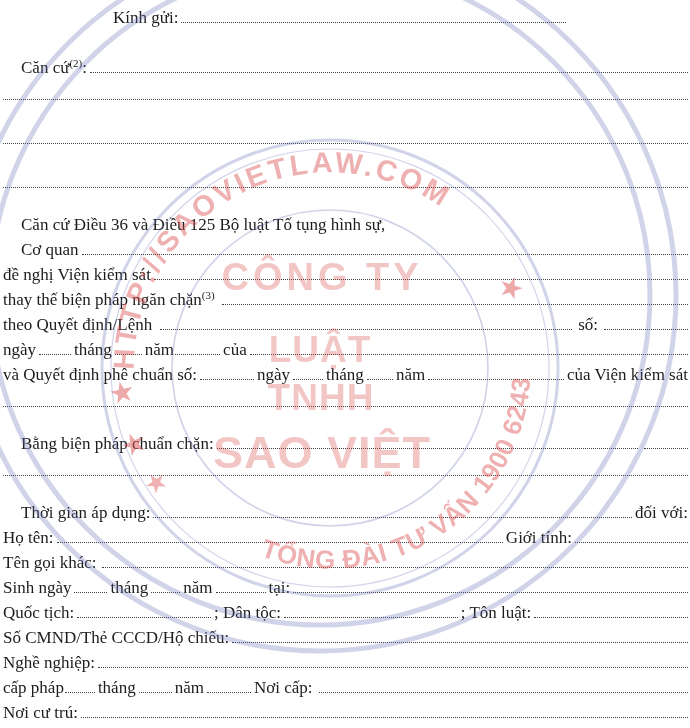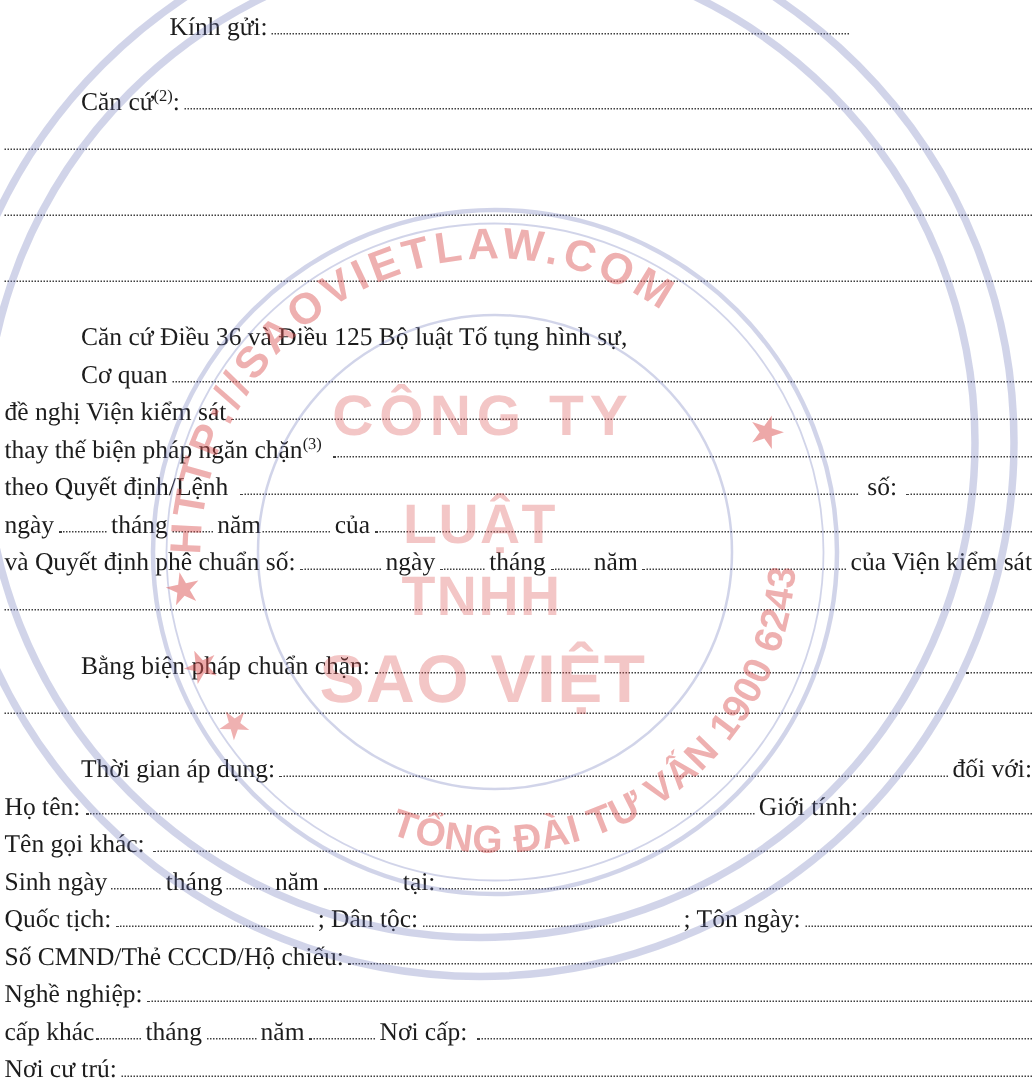--- a/index.html
+++ b/index.html
@@ -19,7 +19,7 @@
     white-space:pre;
   }
   .lbl{flex:0 0 auto;}
-  .ind{margin-left:51px;}
+  .ind{margin-left:18px;}
   .fill{
     flex:1 1 auto;min-width:0;height:2px;
     border-bottom:1.4px dotted #3f3f3f;

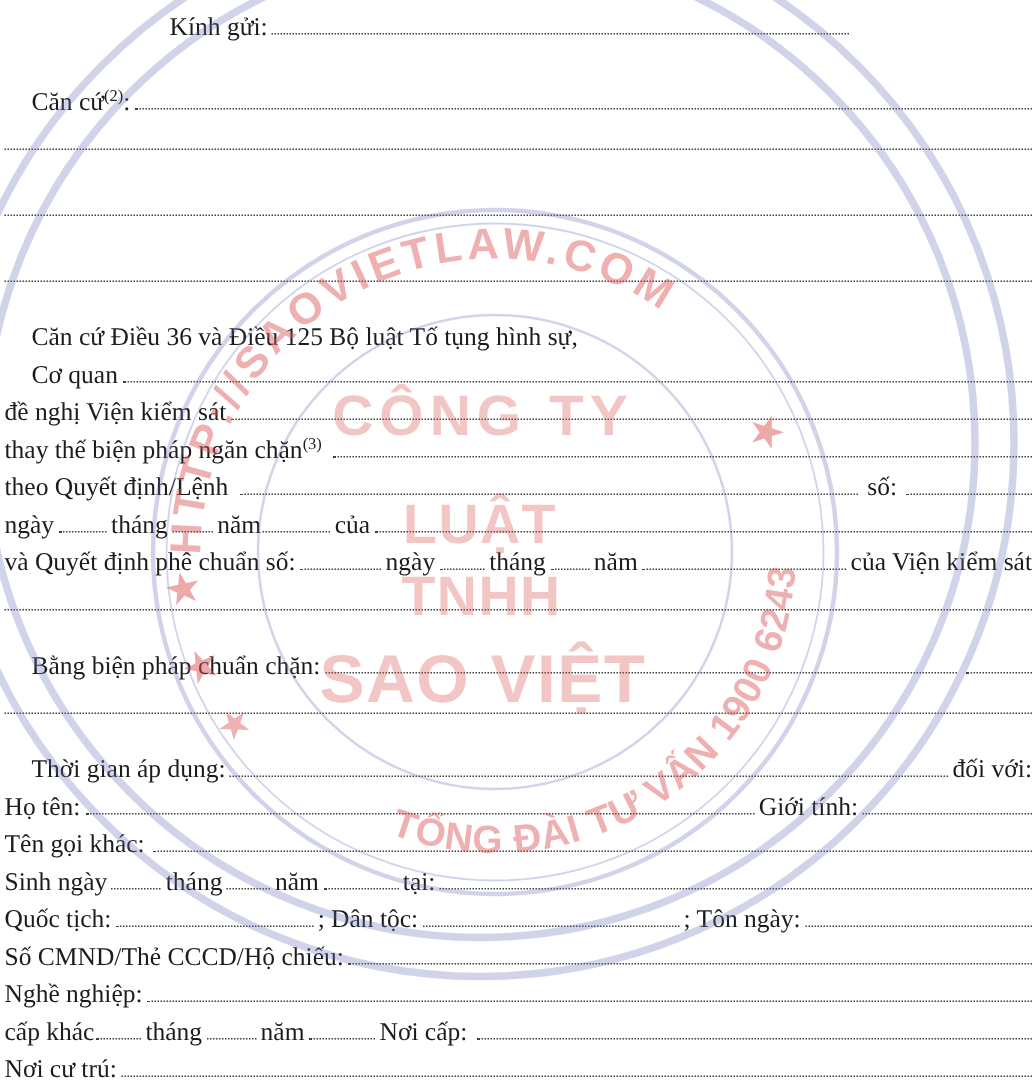--- a/index.html
+++ b/index.html
@@ -146,7 +146,7 @@
       <span class="fill" style="flex-grow:1"></span>
       <span class="lbl">; Dân tộc:</span>
       <span class="fill" style="flex-grow:1.3"></span>
-      <span class="lbl">; Tôn ngày:</span>
+      <span class="lbl">; Tôn luật:</span>
       <span class="fill" style="flex-grow:1.15;margin-right:0"></span>
     </div>
 

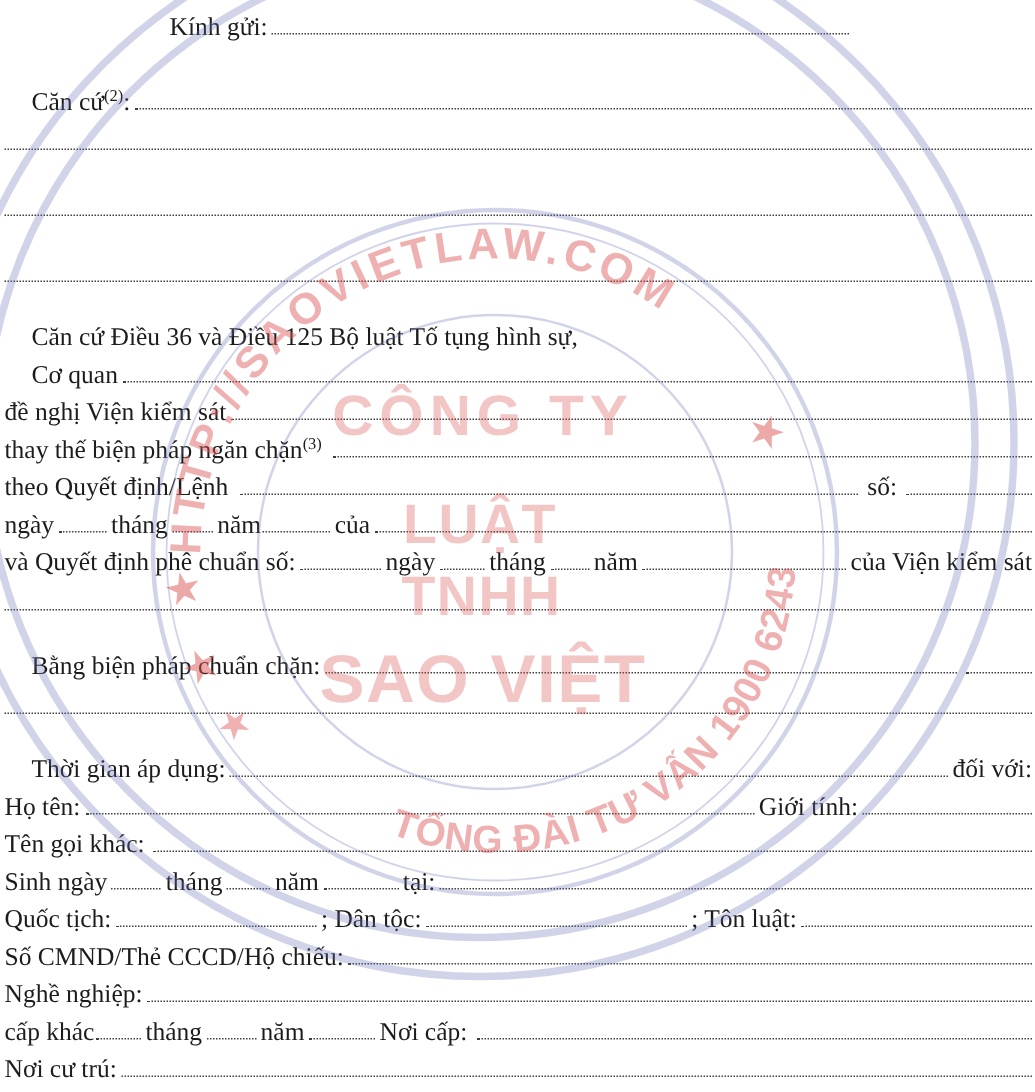--- a/index.html
+++ b/index.html
@@ -161,7 +161,7 @@
     </div>
 
     <div class="row">
-      <span class="lbl">cấp khác</span>
+      <span class="lbl">cấp pháp</span>
       <span class="fill fx" style="flex-basis:30px;margin-left:1px"></span>
       <span class="lbl">tháng</span>
       <span class="fill fx" style="flex-basis:33px"></span>

